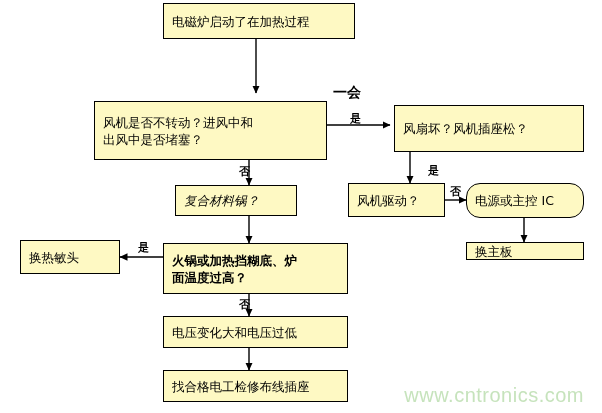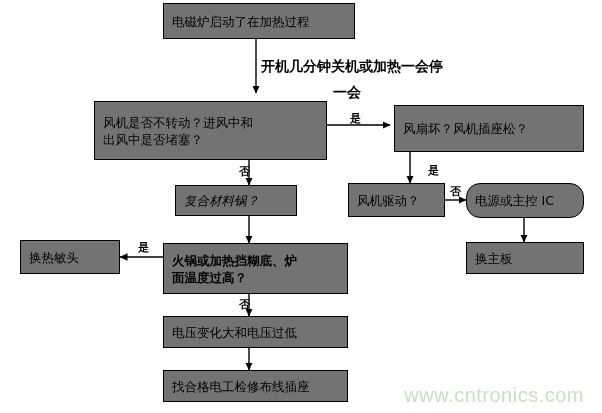--- a/index.html
+++ b/index.html
@@ -14,7 +14,7 @@
     position:absolute;
     box-sizing:border-box;
     border:1.4px solid #000;
-    background:#737373;
+    background:#fef9c3;
     display:flex;
     flex-direction:column;
     justify-content:center;

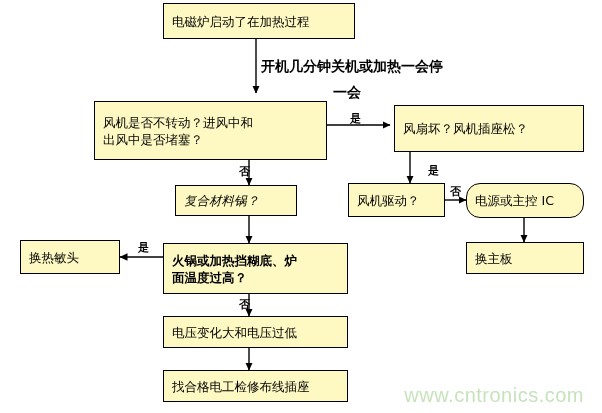--- a/index.html
+++ b/index.html
@@ -152,7 +152,6 @@
     <div class="line">找合格电工检修布线插座</div>
   </div>
 
-  <div class="note" style="left:261px;top:58px;">开机几分钟关机或加热一会停</div>
   <div class="note2" style="left:333px;top:84px;">一会</div>
 
   <div class="lbl" style="left:350px;top:111px;">是</div>

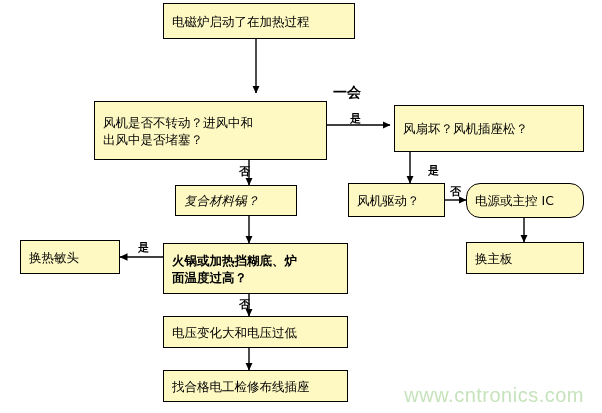--- a/index.html
+++ b/index.html
@@ -131,7 +131,7 @@
     <div class="line">电源或主控 IC</div>
   </div>
 
-  <div class="box" style="left:466px;top:242px;width:118px;height:32px;">
+  <div class="box" style="left:466px;top:242px;width:118px;height:18px;">
     <div class="line">换主板</div>
   </div>
 

